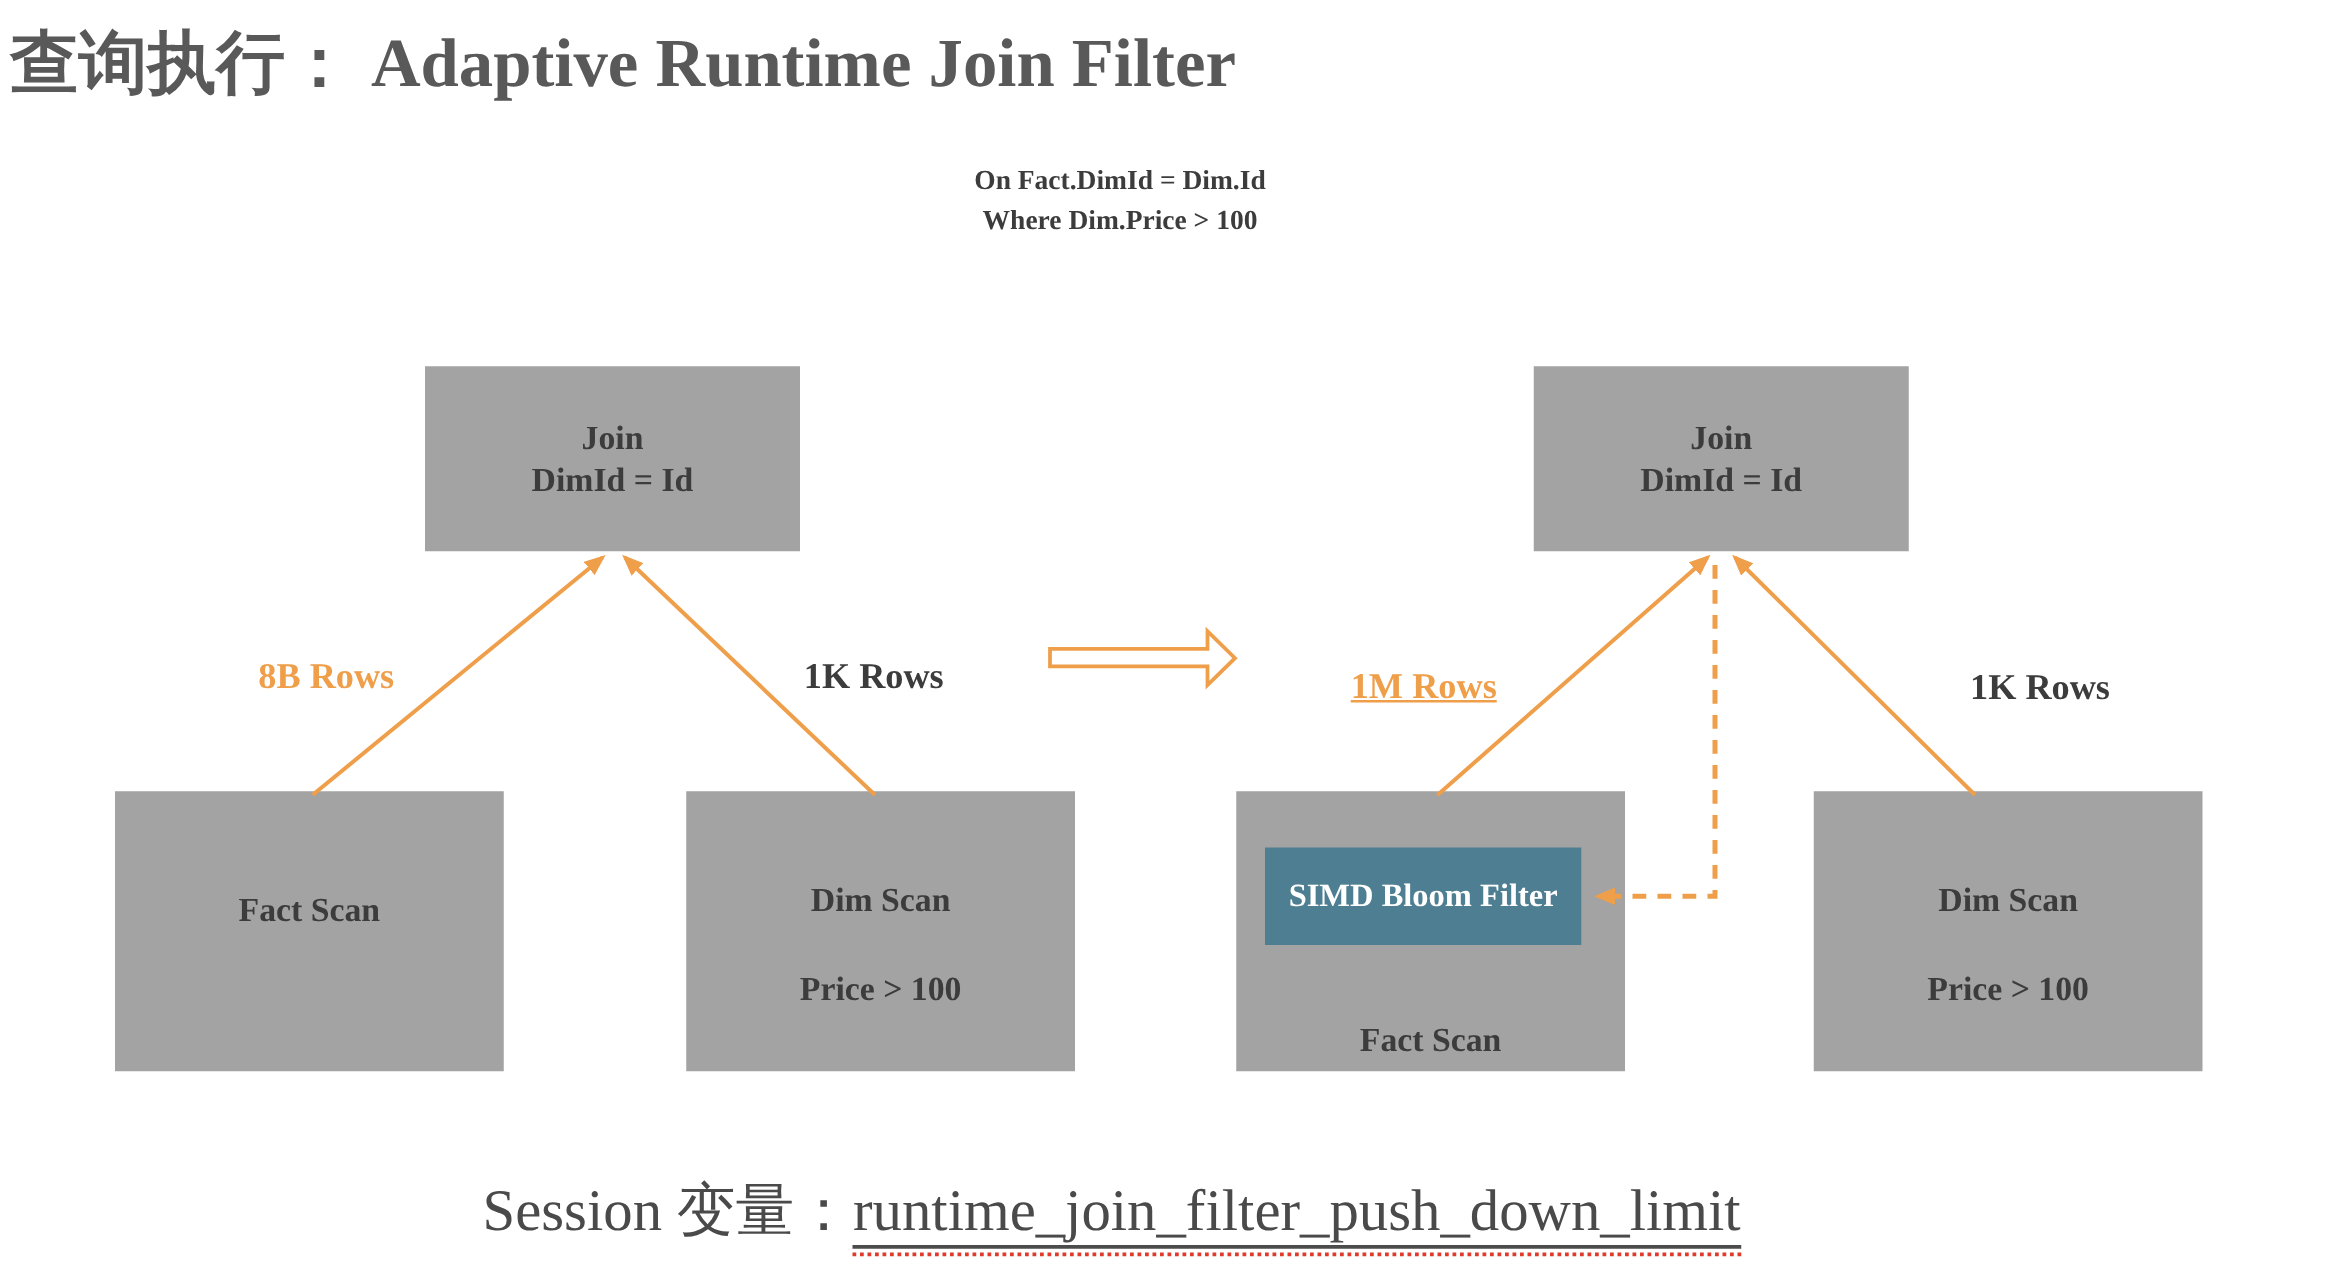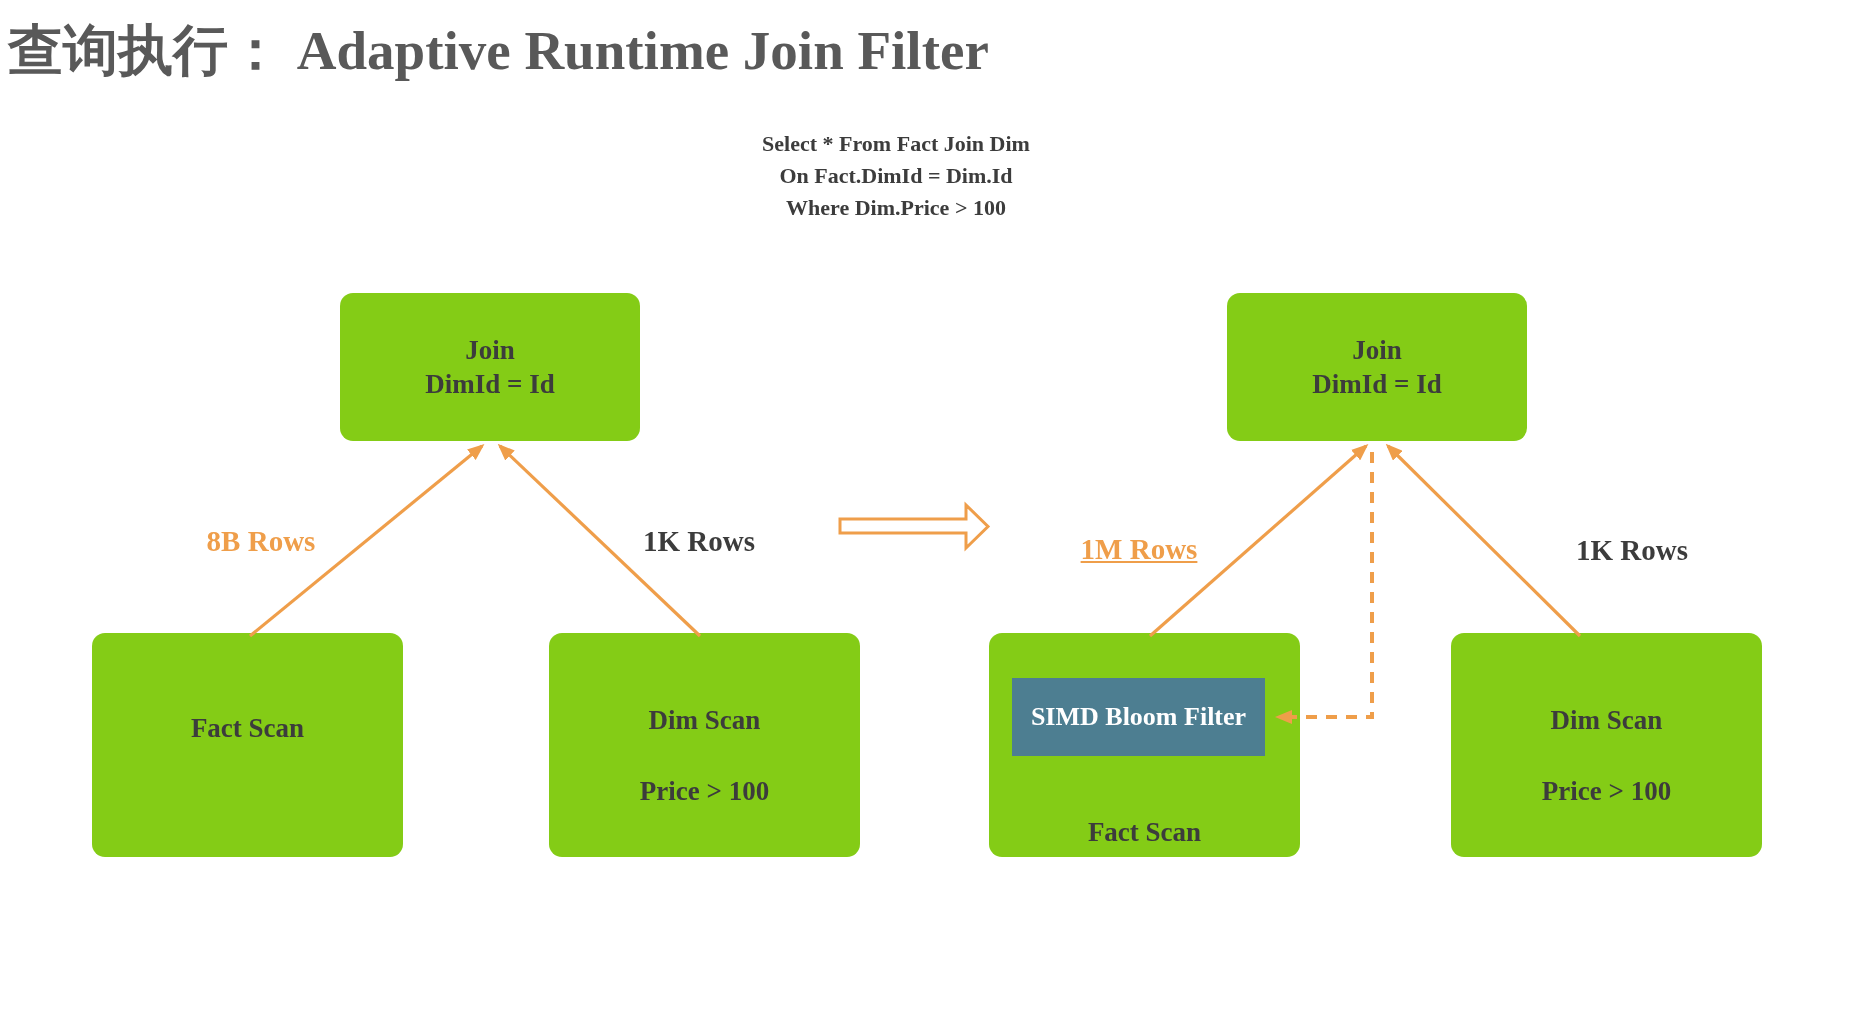--- a/index.html
+++ b/index.html
@@ -79,7 +79,6 @@
   <div class="title">查询执行： Adaptive Runtime Join Filter</div>
 
   <div class="sql">
-    <div>Select * From Fact Join Dim</div>
     <div>On Fact.DimId = Dim.Id</div>
     <div>Where Dim.Price &gt; 100</div>
   </div>

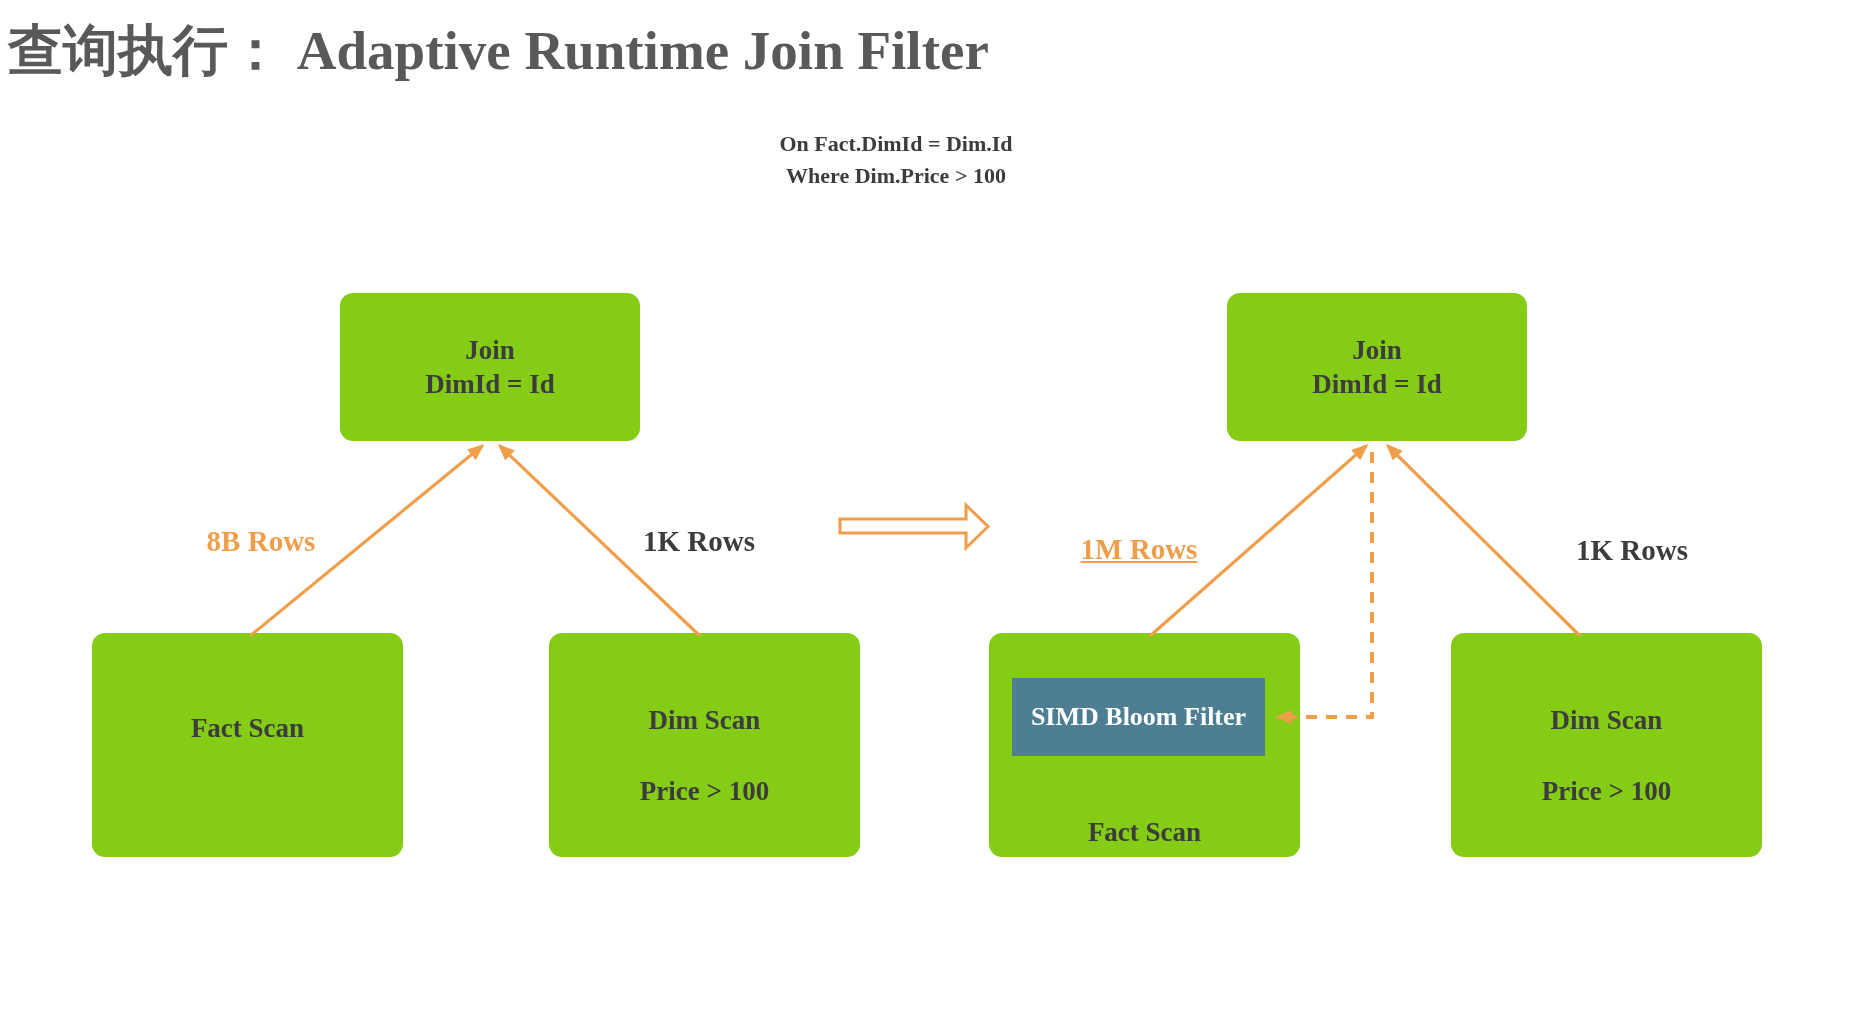--- a/index.html
+++ b/index.html
@@ -21,7 +21,7 @@
     line-height:32px;
   }
   .box{
-    position:absolute;background:#84cc16;color:#3c3c3c;border-radius:13px;
+    position:absolute;background:#a3a3a3;color:#3c3c3c;
   }
   .join-box{
     left:0;top:0;width:300px;height:148px;

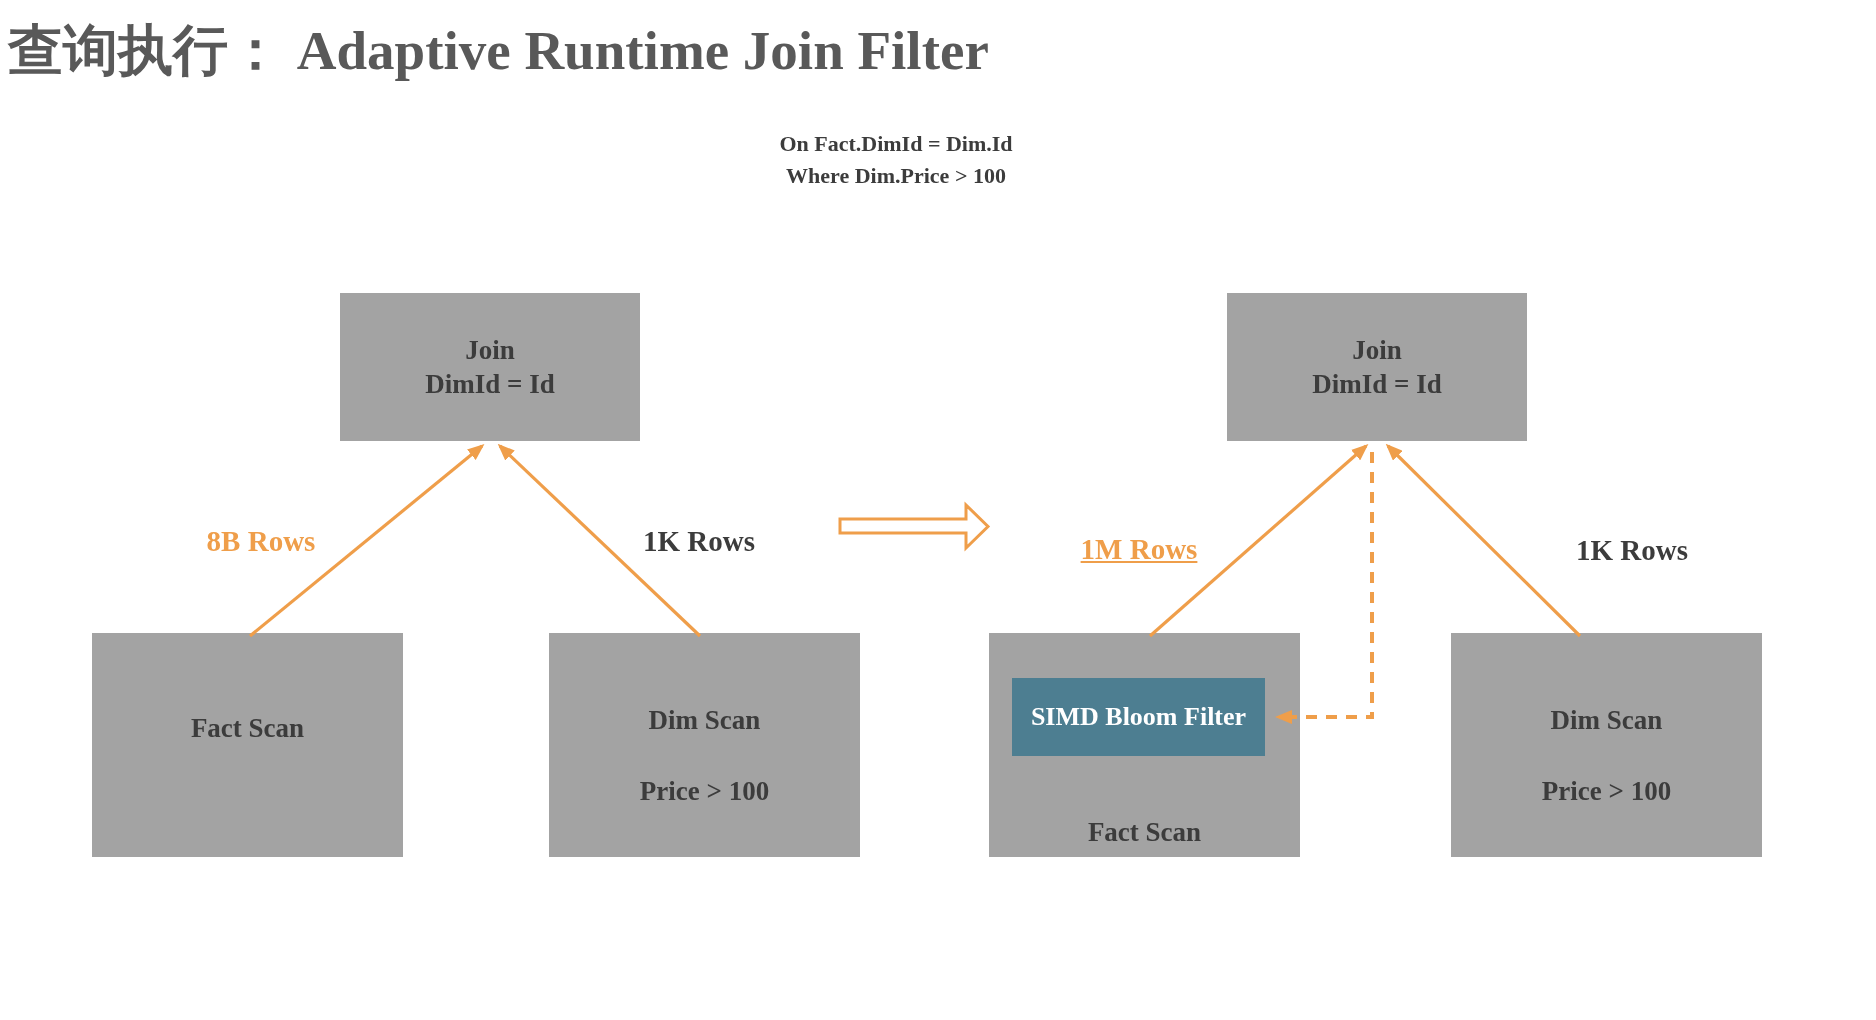--- a/index.html
+++ b/index.html
@@ -118,6 +118,9 @@
   <div class="rowlabel orange" id="label-1m">1M Rows</div>
   <div class="rowlabel dark" id="label-1k-right">1K Rows</div>
 
+  <div class="footer">
+    <span>Session 变量：</span><span class="variable">runtime_join_filter_push_down_limit</span>
+  </div>
 
   <svg class="overlay" width="1876" height="1020" viewBox="0 0 1876 1020">
     <defs>

